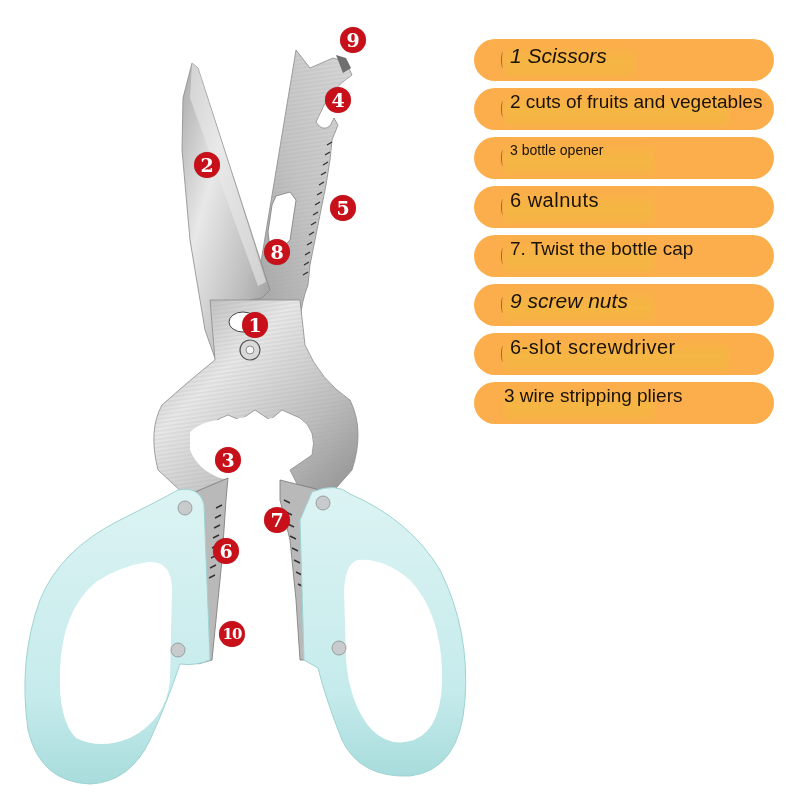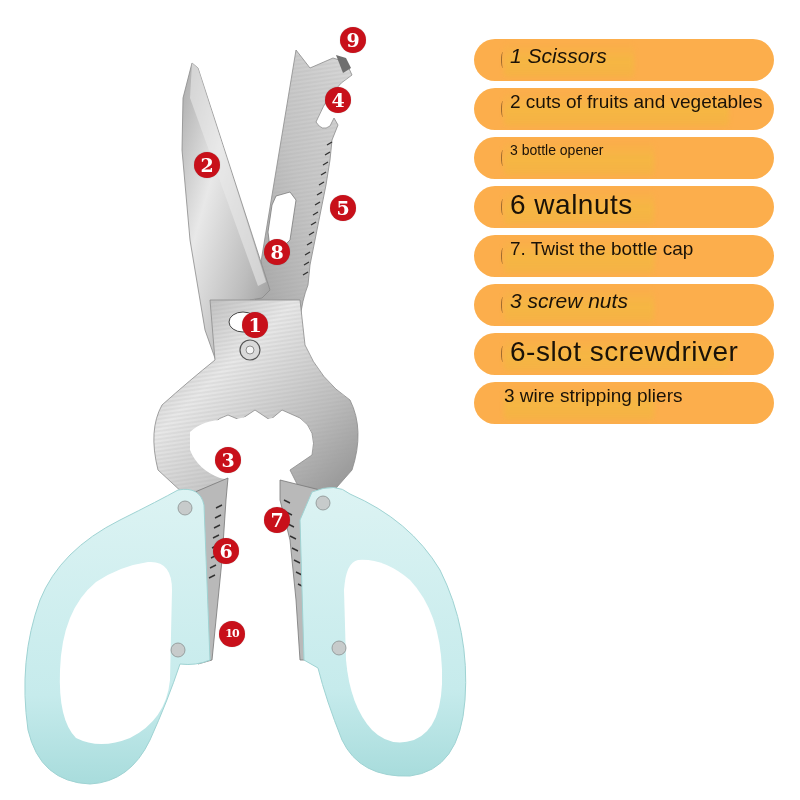--- a/index.html
+++ b/index.html
@@ -80,7 +80,7 @@
       white-space: nowrap;
     }
     .pill.large .label { font-size: 21px; top: 5px; font-style: italic; }
-    .pill.xlarge .label { font-size: 28px; top: 3px; letter-spacing: 0.5px; }
+    .pill.xlarge .label { font-size: 20px; top: 3px; letter-spacing: 0.5px; }
     .pill.medium .label { font-size: 14px; top: 5px; text-align: center; }
     .pill.small .label { font-size: 19px; top: 3px; }
     .pill.small .label.offset { left: 30px; }

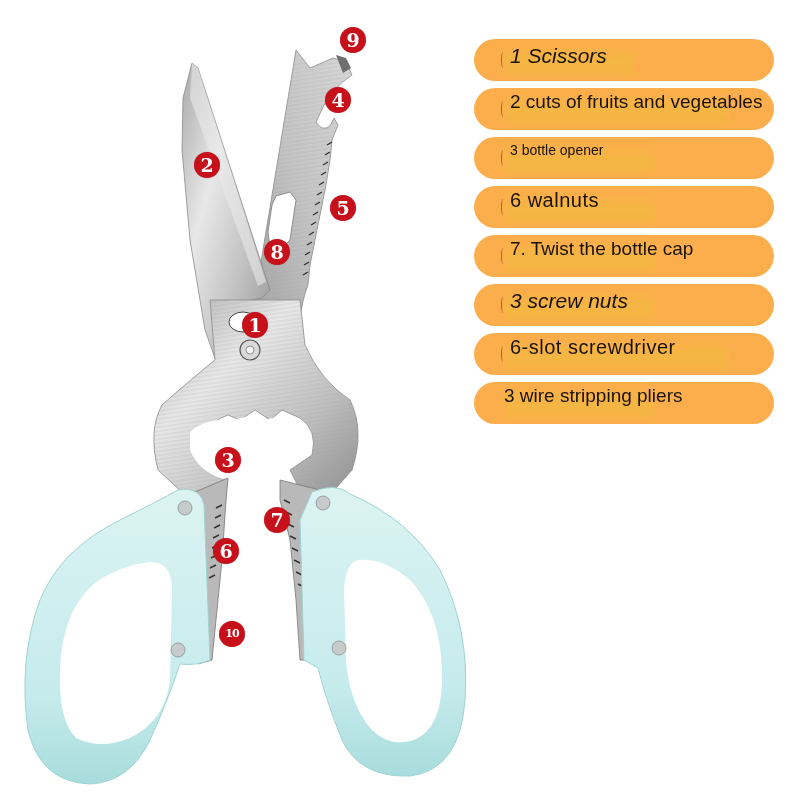--- a/index.html
+++ b/index.html
@@ -208,7 +208,7 @@
   <div class="pill large">
     <div class="blur-band" style="width:150px;"></div>
     <div class="tick"></div>
-    <span class="label">3 screw nuts</span>
+    <span class="label">9 screw nuts</span>
   </div>
   <div class="pill xlarge">
     <div class="blur-band" style="width:225px;"></div>

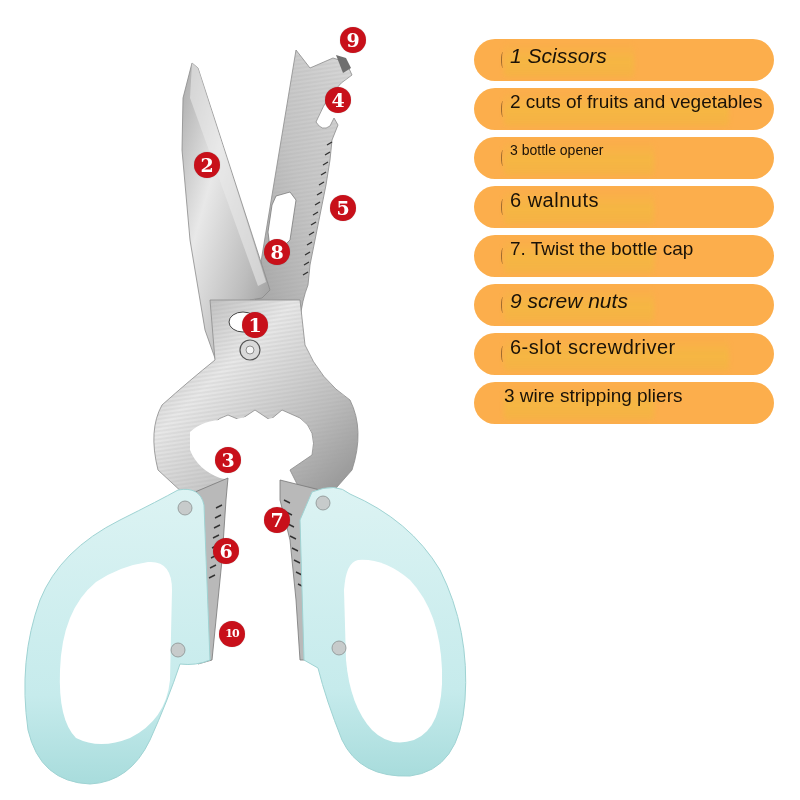--- a/index.html
+++ b/index.html
@@ -38,7 +38,7 @@
       box-shadow: 0 0 1px rgba(0,0,0,0.3);
     }
     .marker.two-digit {
-      font-size: 11px;
+      font-size: 15px;
       letter-spacing: -1px;
     }
     .feature-list {

